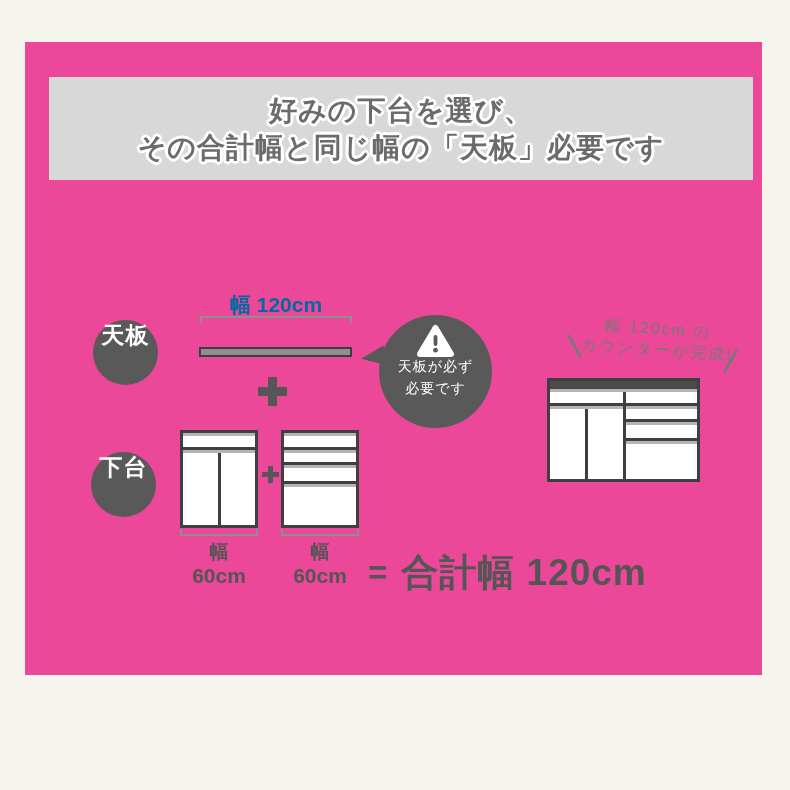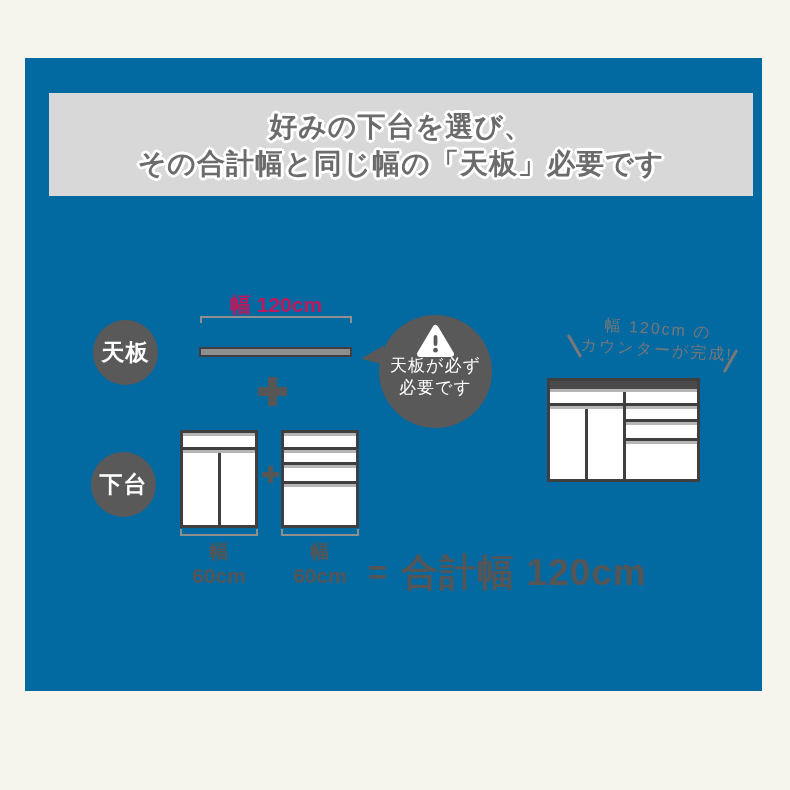--- a/index.html
+++ b/index.html
@@ -13,7 +13,7 @@
   .abs { position:absolute; }
 
   
-  .panel { left:25px; top:42px; width:737px; height:633px; background:#0369a1;margin-top:16px; }
+  .panel { left:25px; top:42px; width:737px; height:633px; background:#ec4899; }
 
   
   .banner {

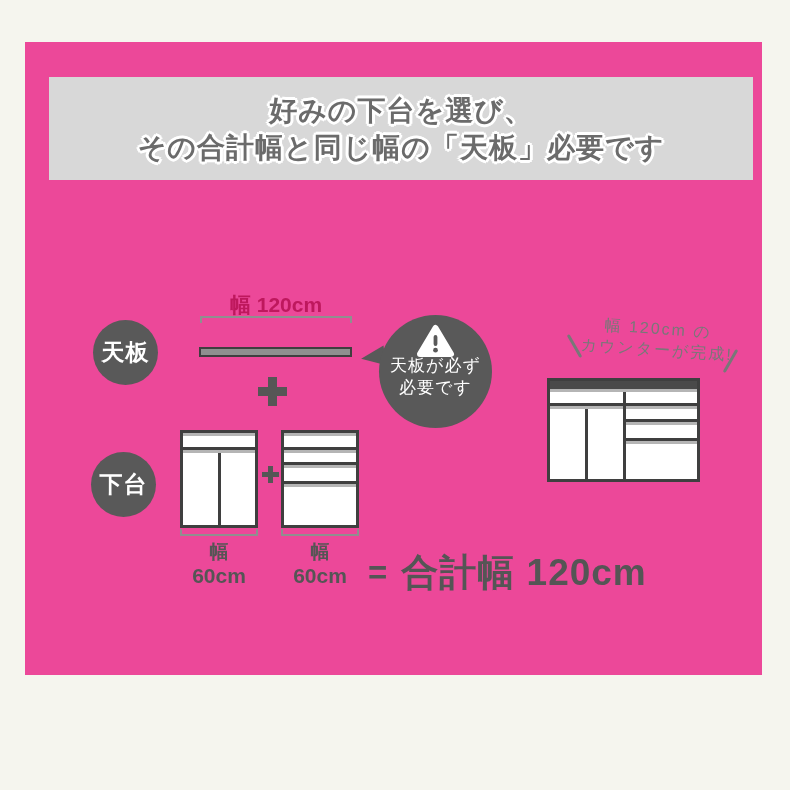--- a/index.html
+++ b/index.html
@@ -39,7 +39,7 @@
   }
 
   
-  .dim-label { font-weight:700; color:#be185d; text-align:center; white-space:nowrap; }
+  .dim-label { font-weight:700; color:#0369a1; text-align:center; white-space:nowrap; }
   .bracket-down { height:7px; border-top:2px solid #8f8f8f; border-left:2px solid #8f8f8f; border-right:2px solid #8f8f8f; }
   .bracket-up   { height:7px; border-bottom:2px solid #8f8f8f; border-left:2px solid #8f8f8f; border-right:2px solid #8f8f8f; }
 

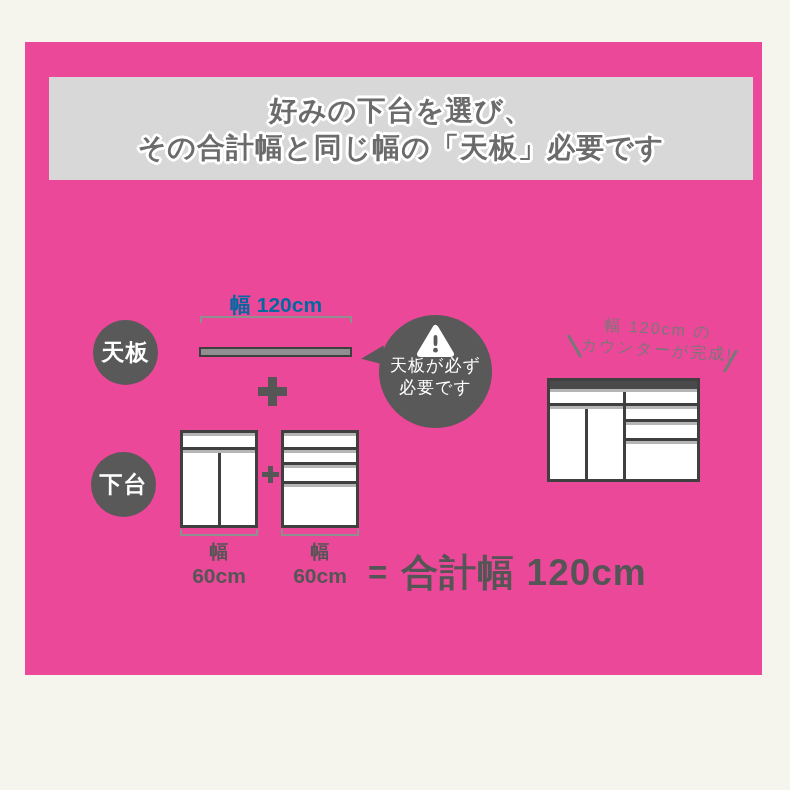--- a/index.html
+++ b/index.html
@@ -34,7 +34,7 @@
   
   .badge {
     width:65px; height:65px; border-radius:50%; background:#595959;
-    display:flex; align-items:center; justify-content:center;
+    display:flex; align-items:flex-start; justify-content:center;
     color:#fff; font-size:23px; font-weight:700; letter-spacing:1px;font-family:Liberation Mono, monospace;
   }
 

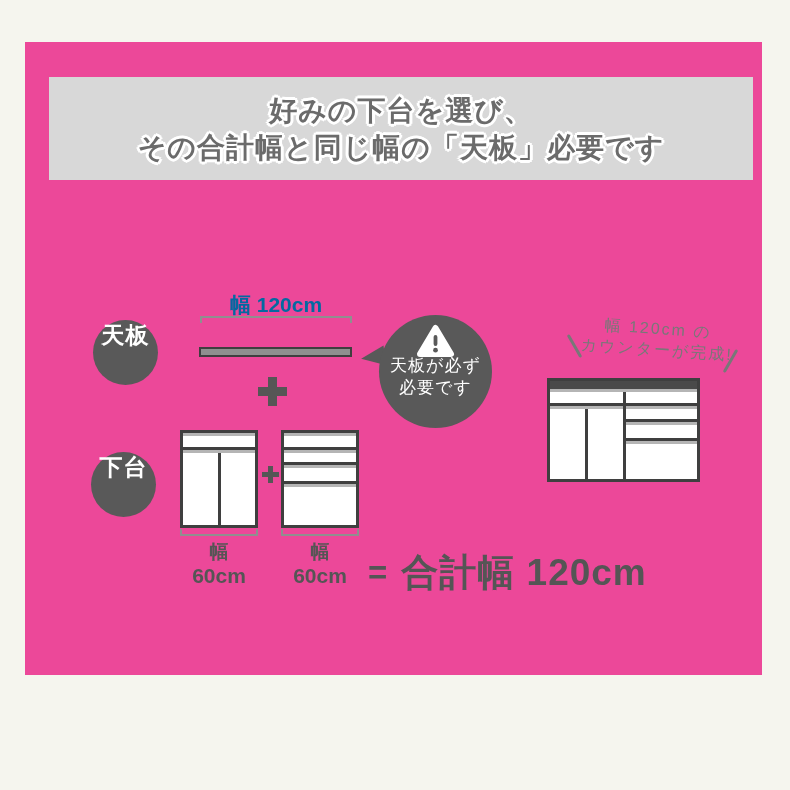--- a/index.html
+++ b/index.html
@@ -67,7 +67,7 @@
     border-right:24px solid #595959; transform:rotate(-8deg);
   }
   .balloon-text { position:absolute; left:0; top:40px; width:113px; text-align:center;
-    font-size:17px; line-height:22px; letter-spacing:1px; white-space:nowrap; }
+    font-size:14px; line-height:22px; letter-spacing:1px; white-space:nowrap; }
   .warn-svg { position:absolute; left:37px; top:9px; }
 
   

